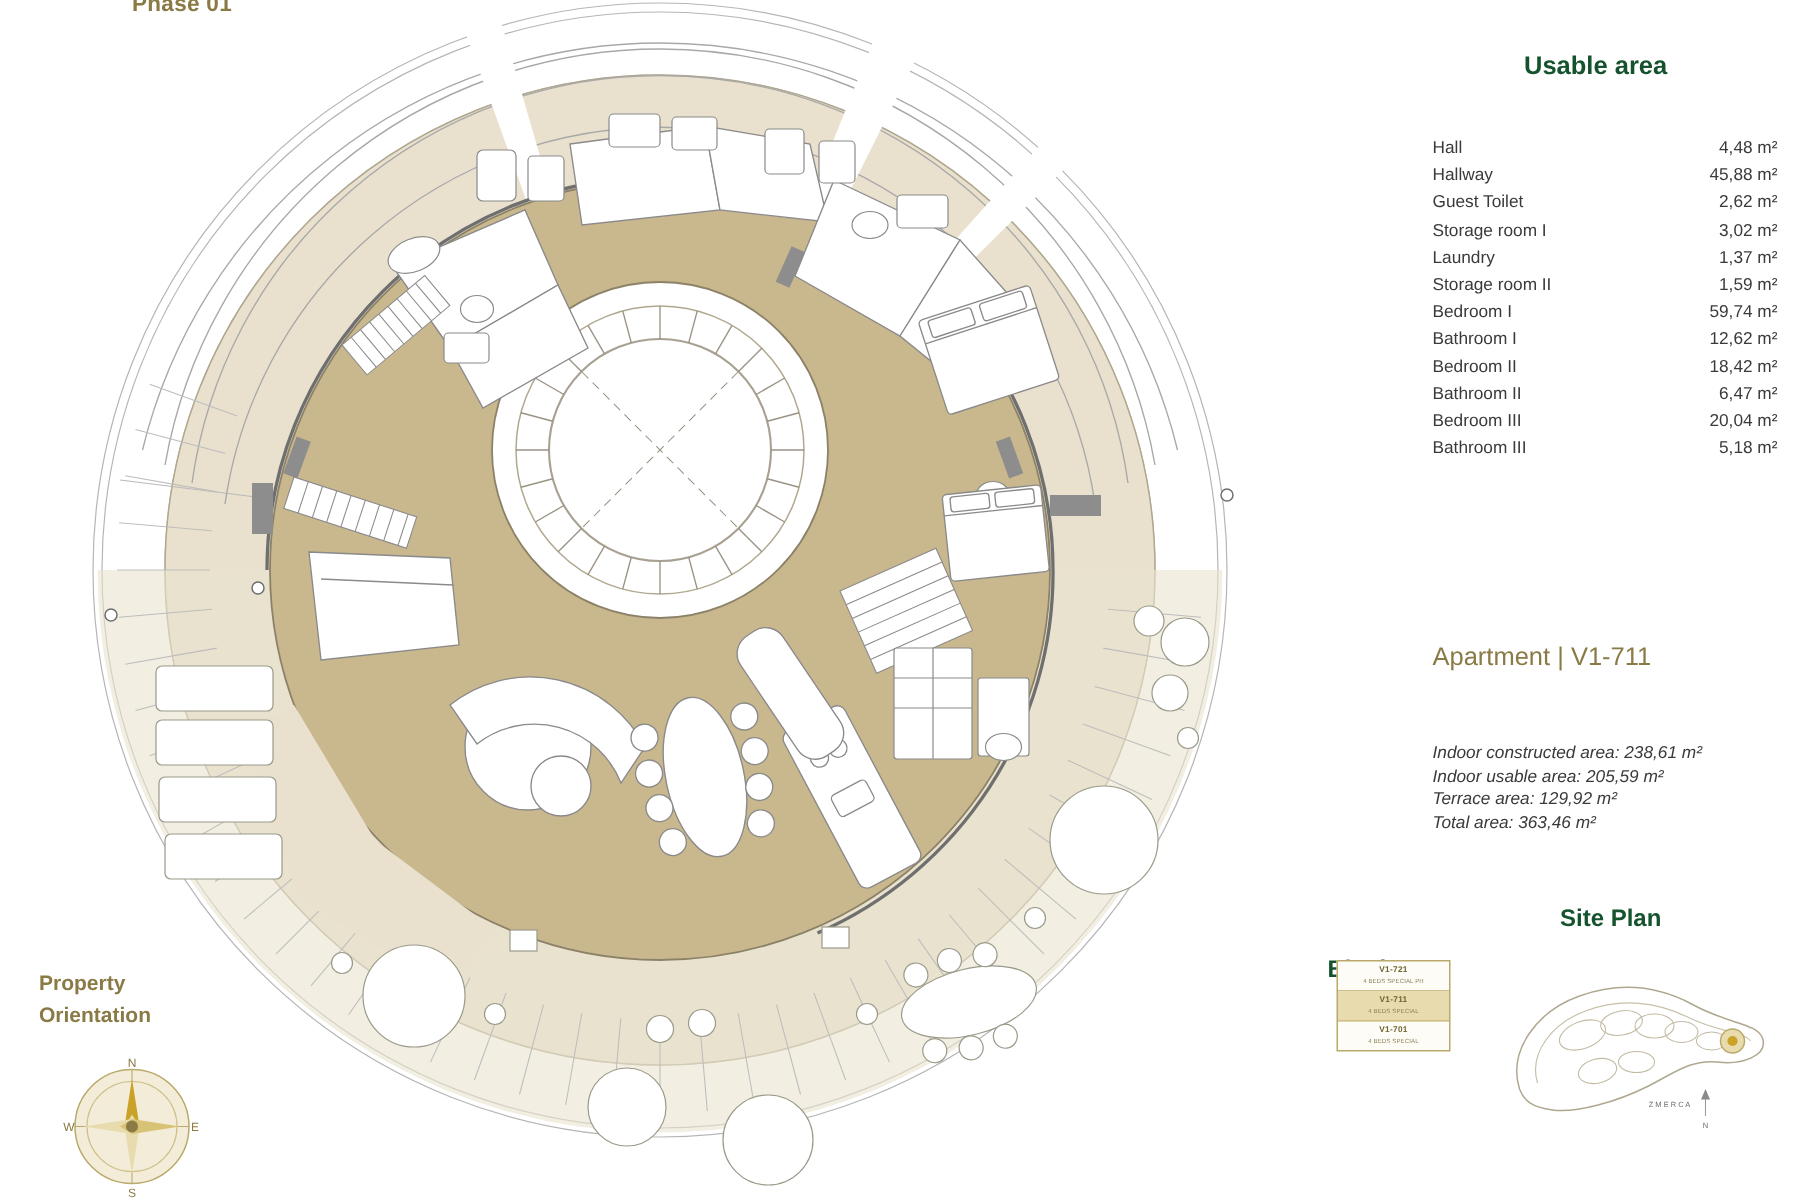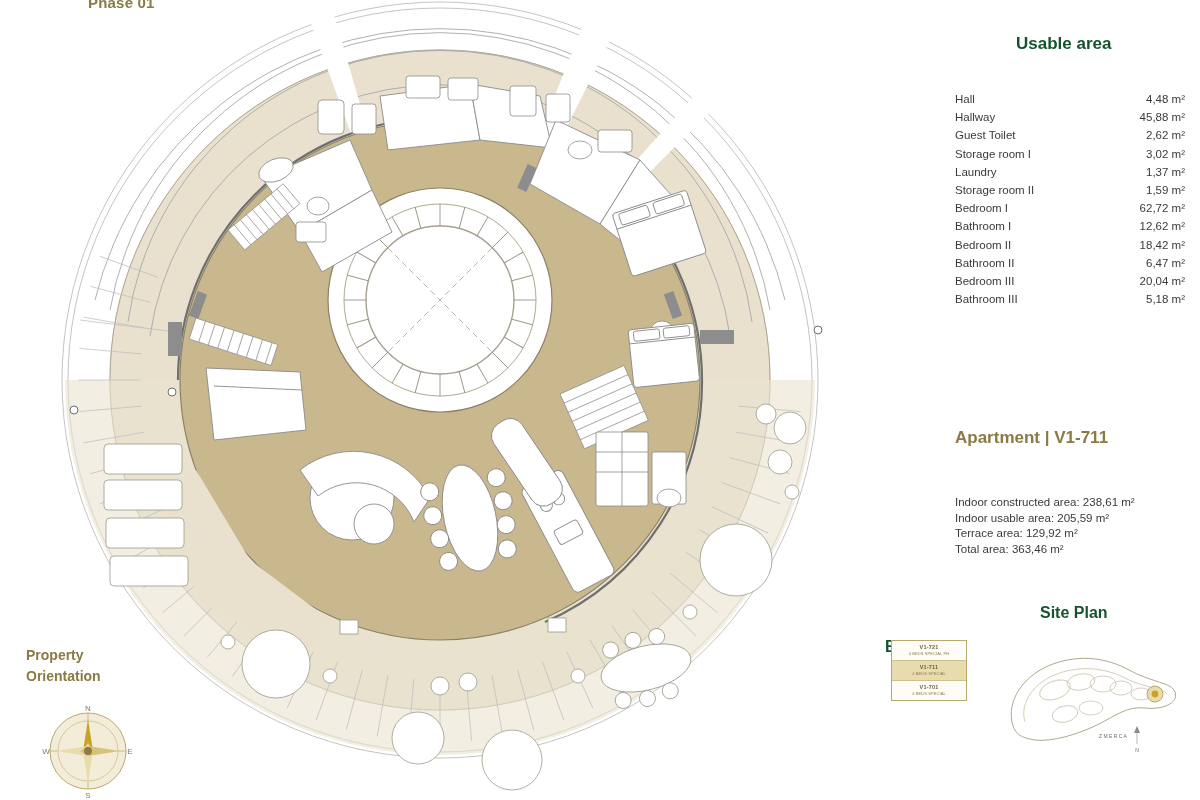--- a/index.html
+++ b/index.html
@@ -662,7 +662,7 @@
           </tr>
           <tr>
             <td>Bedroom I</td>
-            <td class="val">62,72 m²</td>
+            <td class="val">59,74 m²</td>
           </tr>
           <tr>
             <td>Bathroom I</td>

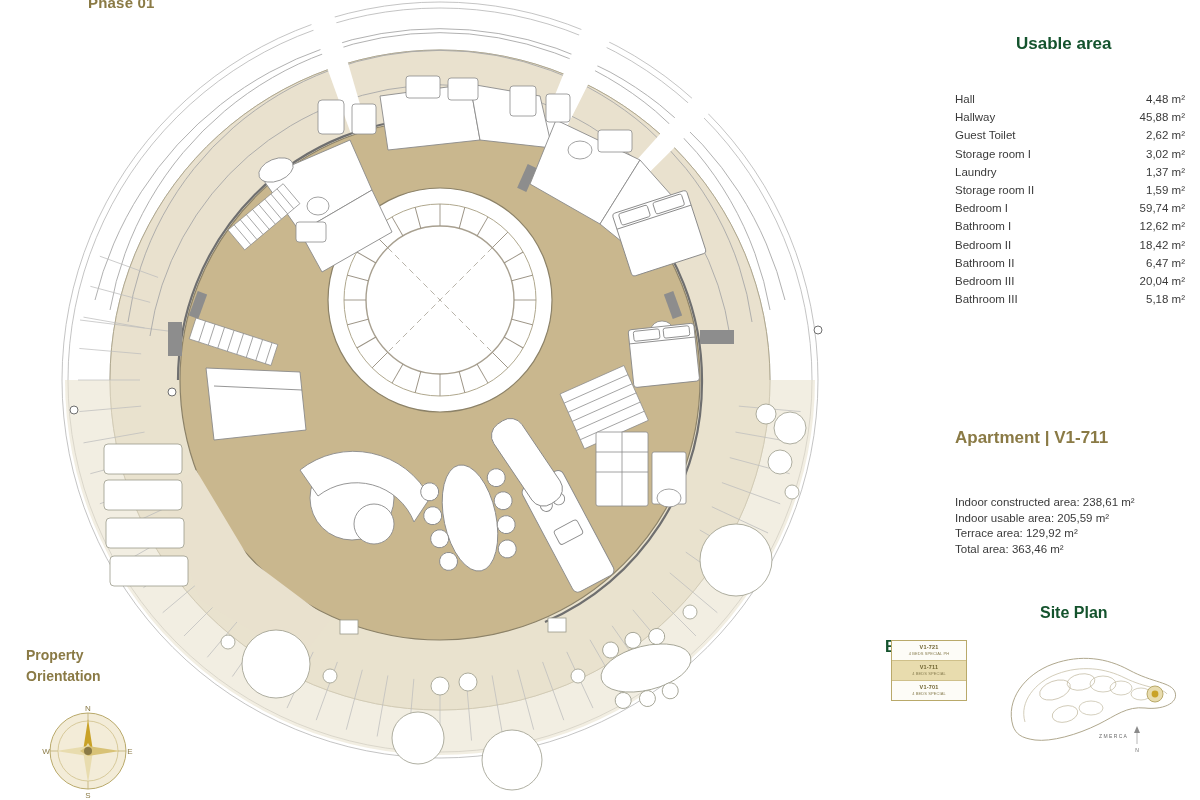--- a/index.html
+++ b/index.html
@@ -86,7 +86,7 @@
     position: absolute;
     left: 55px; top: 428px;
     font-size: 17px;
-    font-weight: bold;
+    font-weight: normal;
     color: #8a7a45;
   }
   #apartment-areas {

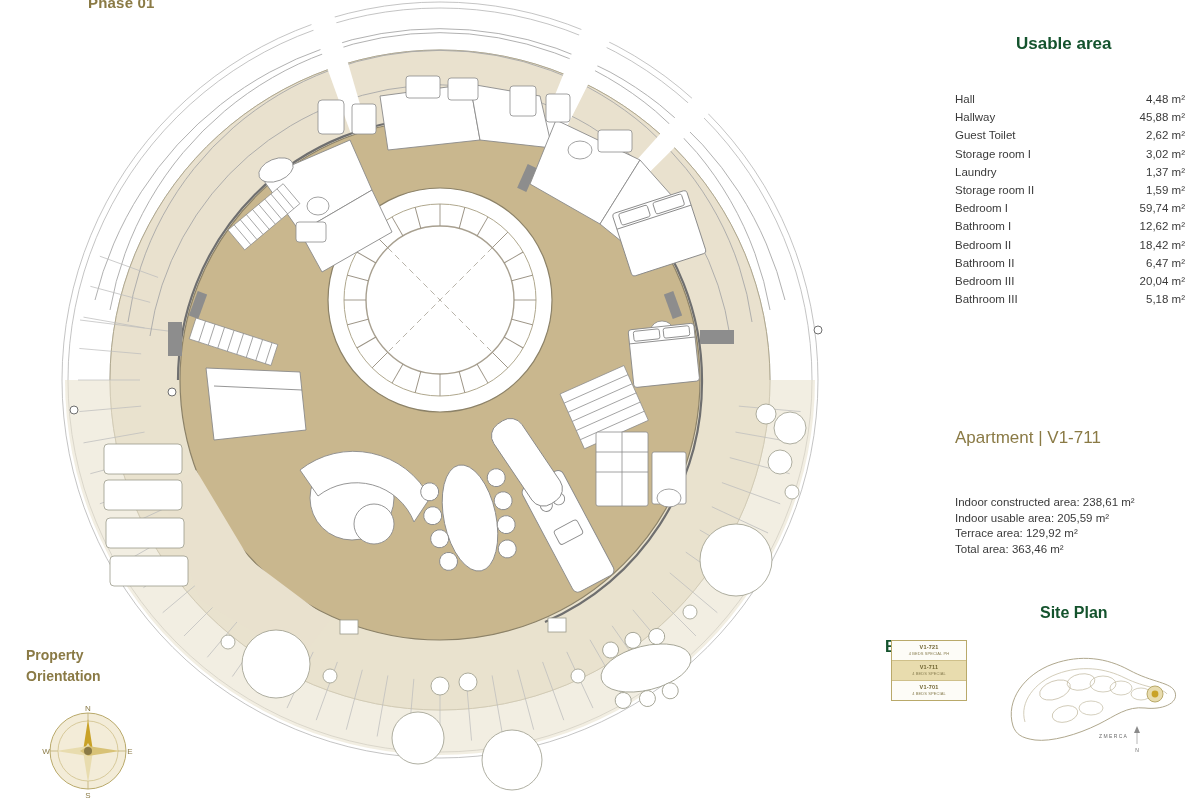--- a/index.html
+++ b/index.html
@@ -96,6 +96,7 @@
     color: #3a3a3a;
     line-height: 15.5px;
     white-space: nowrap;
+    font-style: italic;
   }
 
   #block-title { position: absolute; left: -15px; top: 638px; font-size: 16px; }

